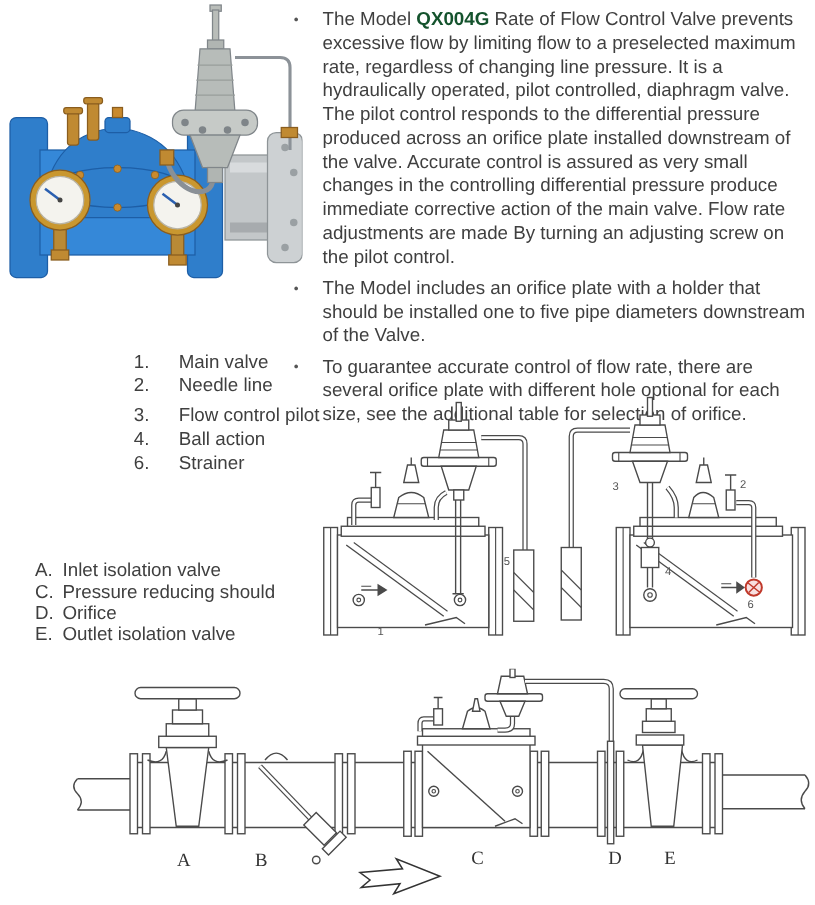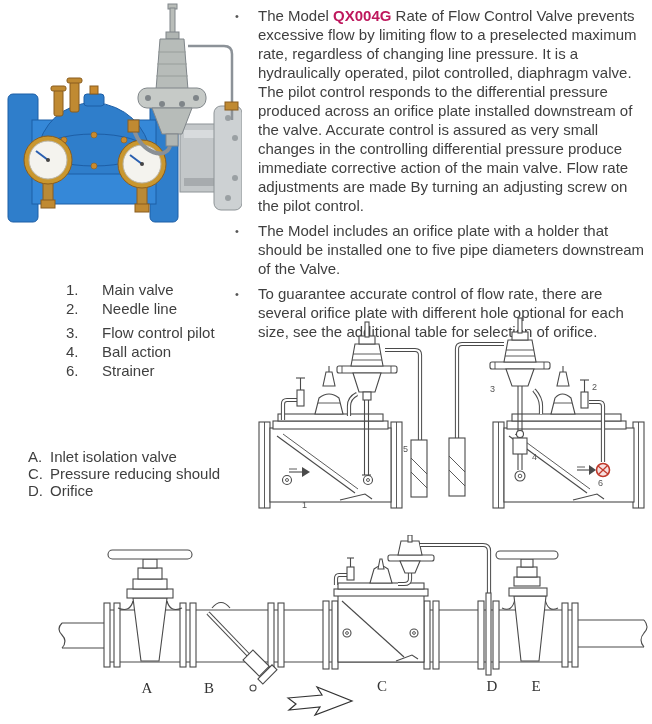--- a/index.html
+++ b/index.html
@@ -9,7 +9,7 @@
   #intro{position:absolute;left:233px;top:6px;width:418px;}
   #intro p{position:relative;margin:0 0 6px 0;padding-left:25px;font-size:15px;line-height:19px;}
   #intro .bull{position:absolute;left:2px;top:1px;font-size:11px;color:#555;}
-  #intro b{color:#be185d;}
+  #intro b{color:#14532d;}
   
   #numlist{position:absolute;left:66px;top:280px;font-size:15px;}
   .nrow{line-height:19px;}

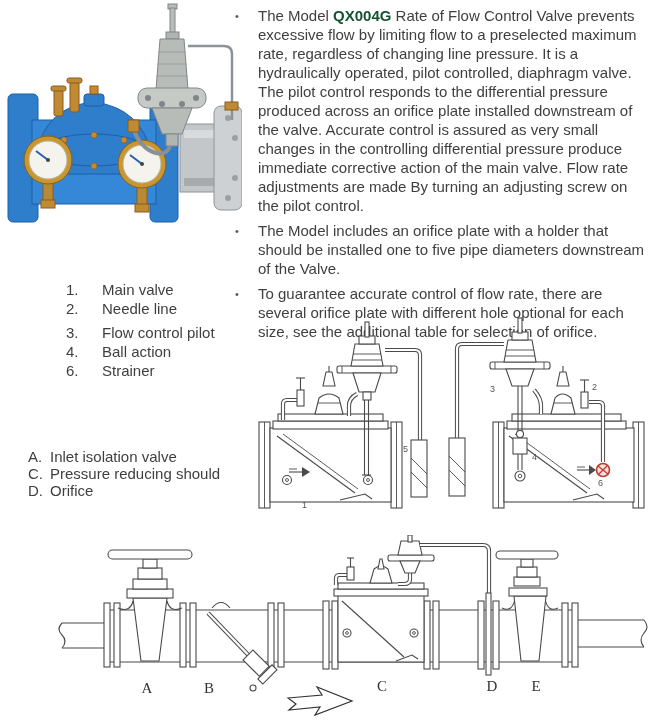--- a/index.html
+++ b/index.html
@@ -12,7 +12,7 @@
   #intro b{color:#14532d;}
   
   #numlist{position:absolute;left:66px;top:280px;font-size:15px;}
-  .nrow{line-height:19px;}
+  .nrow{line-height:19px;margin-left:41px;}
   .nrow:nth-child(3){margin-top:5px;}
   .nrow .nn{display:inline-block;width:36px;}
   

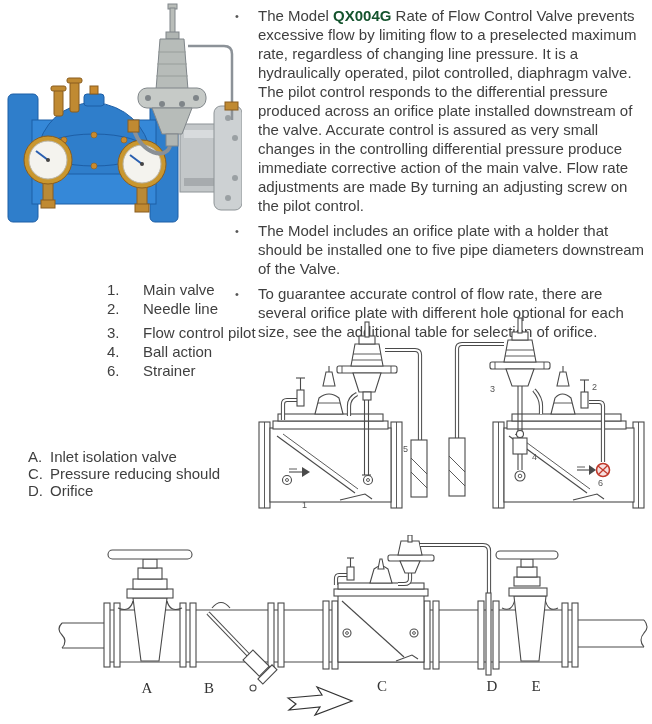--- a/index.html
+++ b/index.html
@@ -135,6 +135,7 @@
     <div class="lrow"><span class="nn">A.</span><span>Inlet isolation valve</span></div>
     <div class="lrow"><span class="nn">C.</span><span>Pressure reducing should</span></div>
     <div class="lrow"><span class="nn">D.</span><span>Orifice</span></div>
+    <div class="lrow"><span class="nn">E.</span><span>Outlet isolation valve</span></div>
   </div>
 
   <svg id="diagrams" width="407" height="228" viewBox="0 0 407 228">

